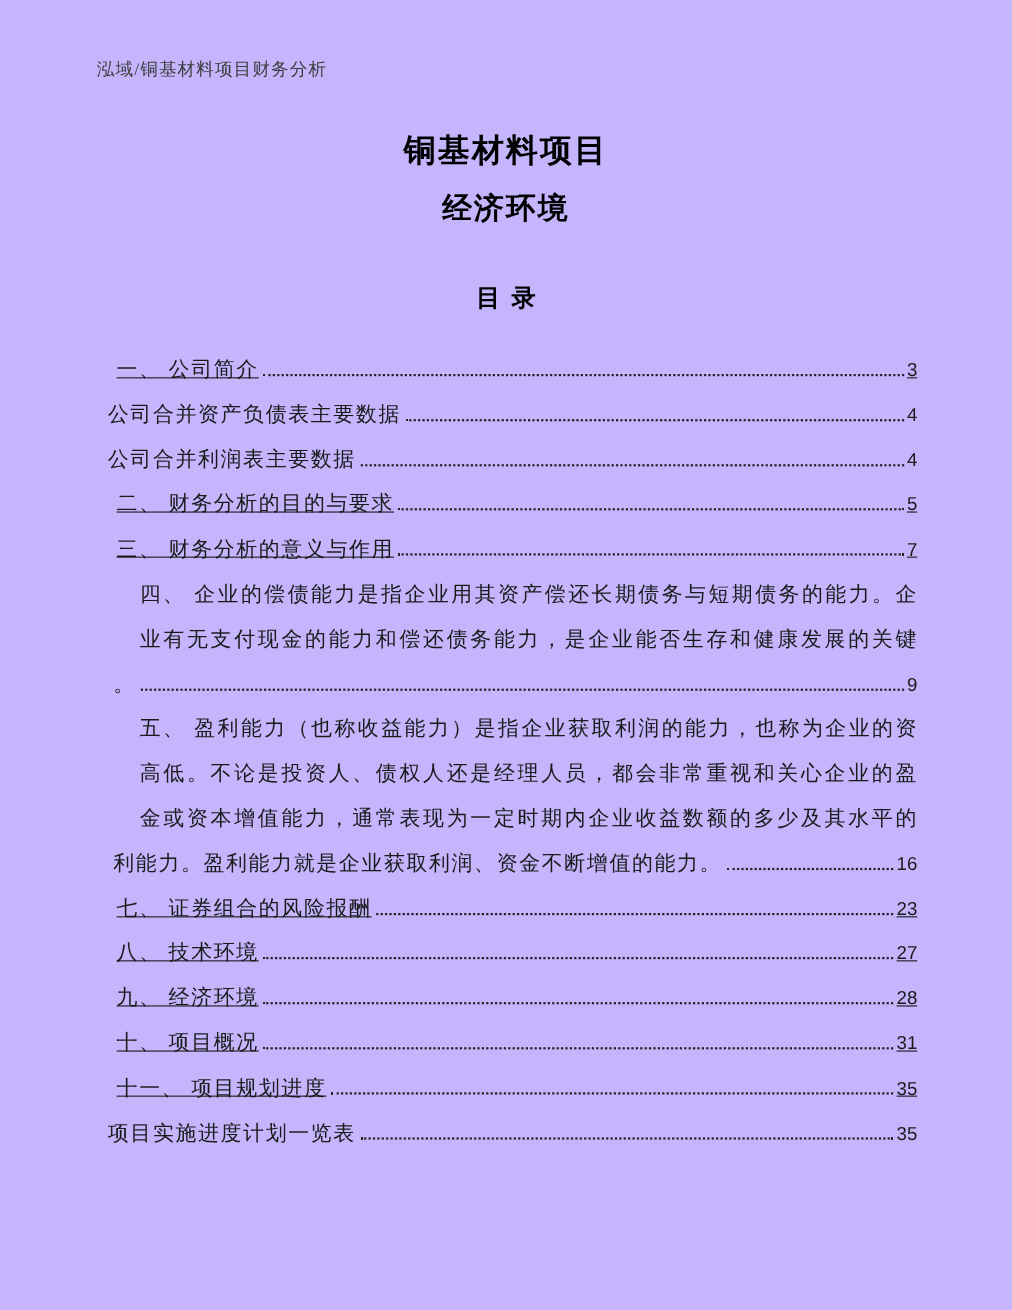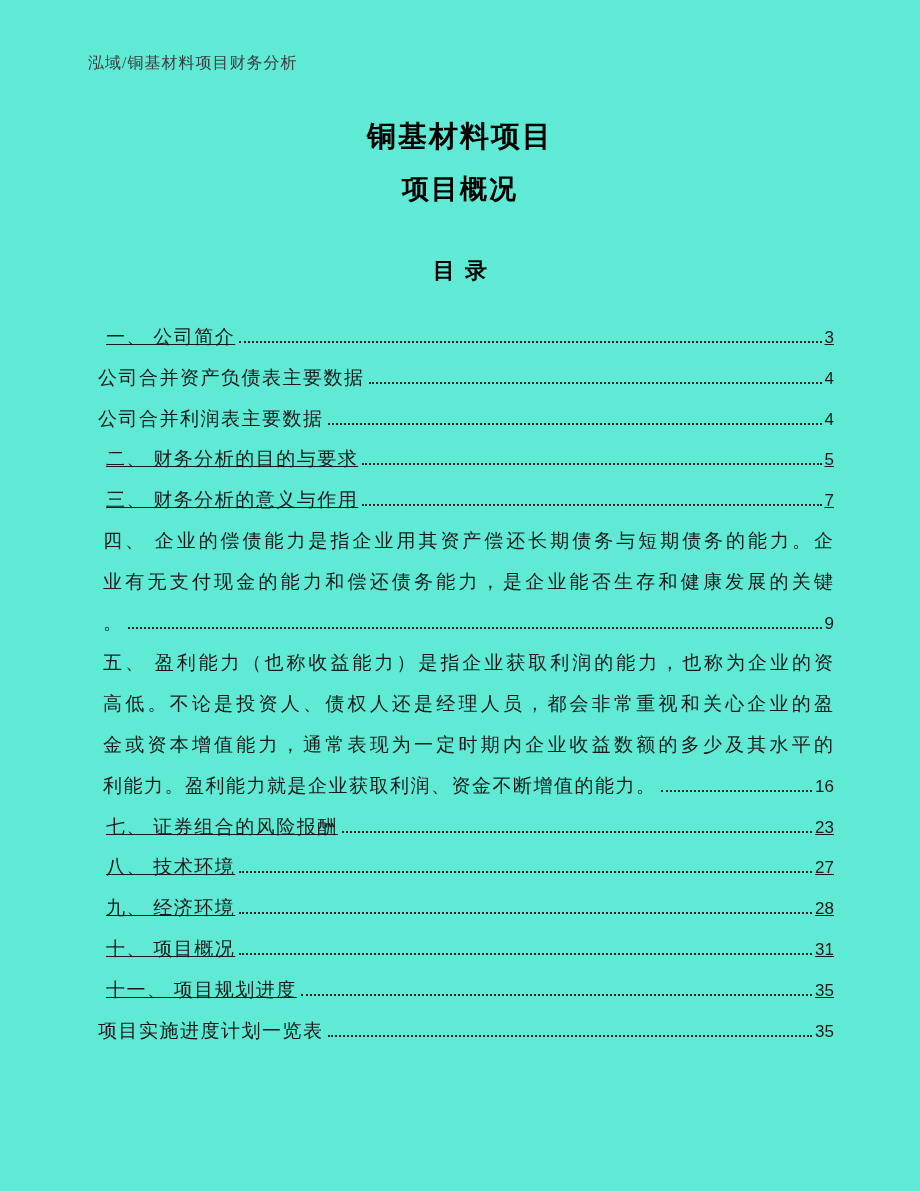--- a/index.html
+++ b/index.html
@@ -7,7 +7,7 @@
     position: relative;
     width: 920px;
     height: 1191px;
-    background: #5eead4;
+    background: #c4b5fd;
     overflow: hidden;
     font-family: "Liberation Serif", "DejaVu Serif", serif;
     color: #1a1a1a;

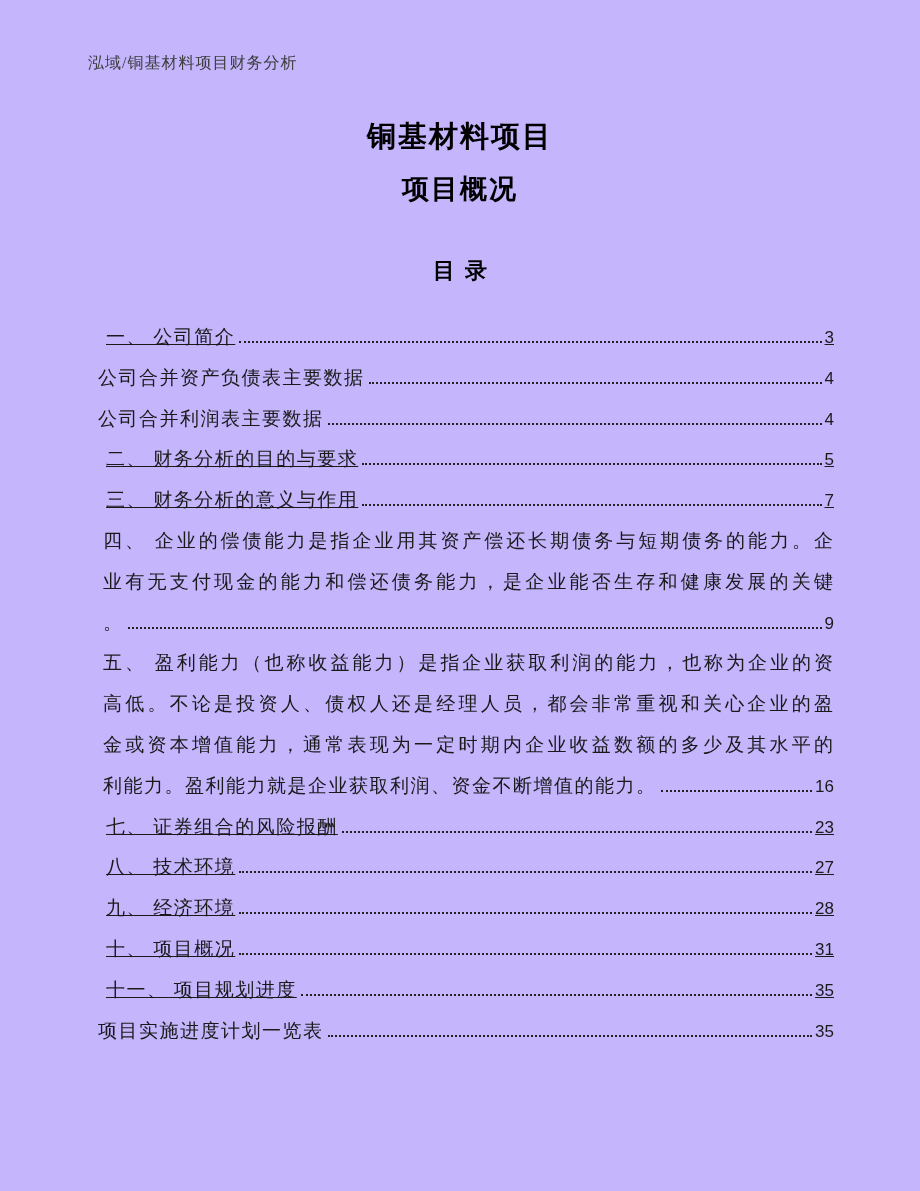--- a/index.html
+++ b/index.html
@@ -110,7 +110,7 @@
   <div class="doc-header">泓域/铜基材料项目财务分析</div>
 
   <h1 class="doc-title">铜基材料项目</h1>
-  <h2 class="doc-subtitle">项目概况</h2>
+  <h2 class="doc-subtitle">经济环境</h2>
 
   <div class="toc-heading">目录</div>
 

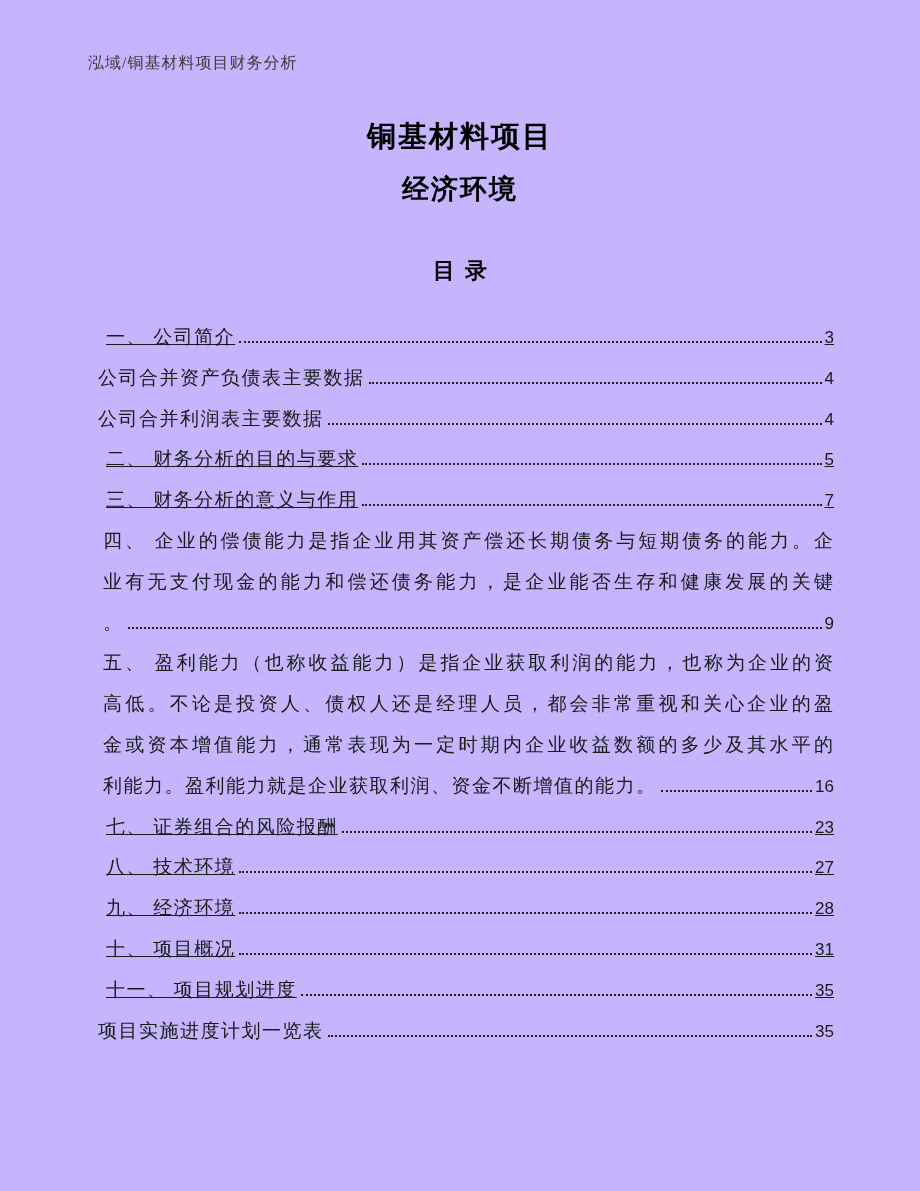--- a/index.html
+++ b/index.html
@@ -93,6 +93,7 @@
     letter-spacing: 1px;
     text-align: justify;
     text-align-last: justify;
+    margin-left: 24px;
   }
   .para-last {
     display: flex;

